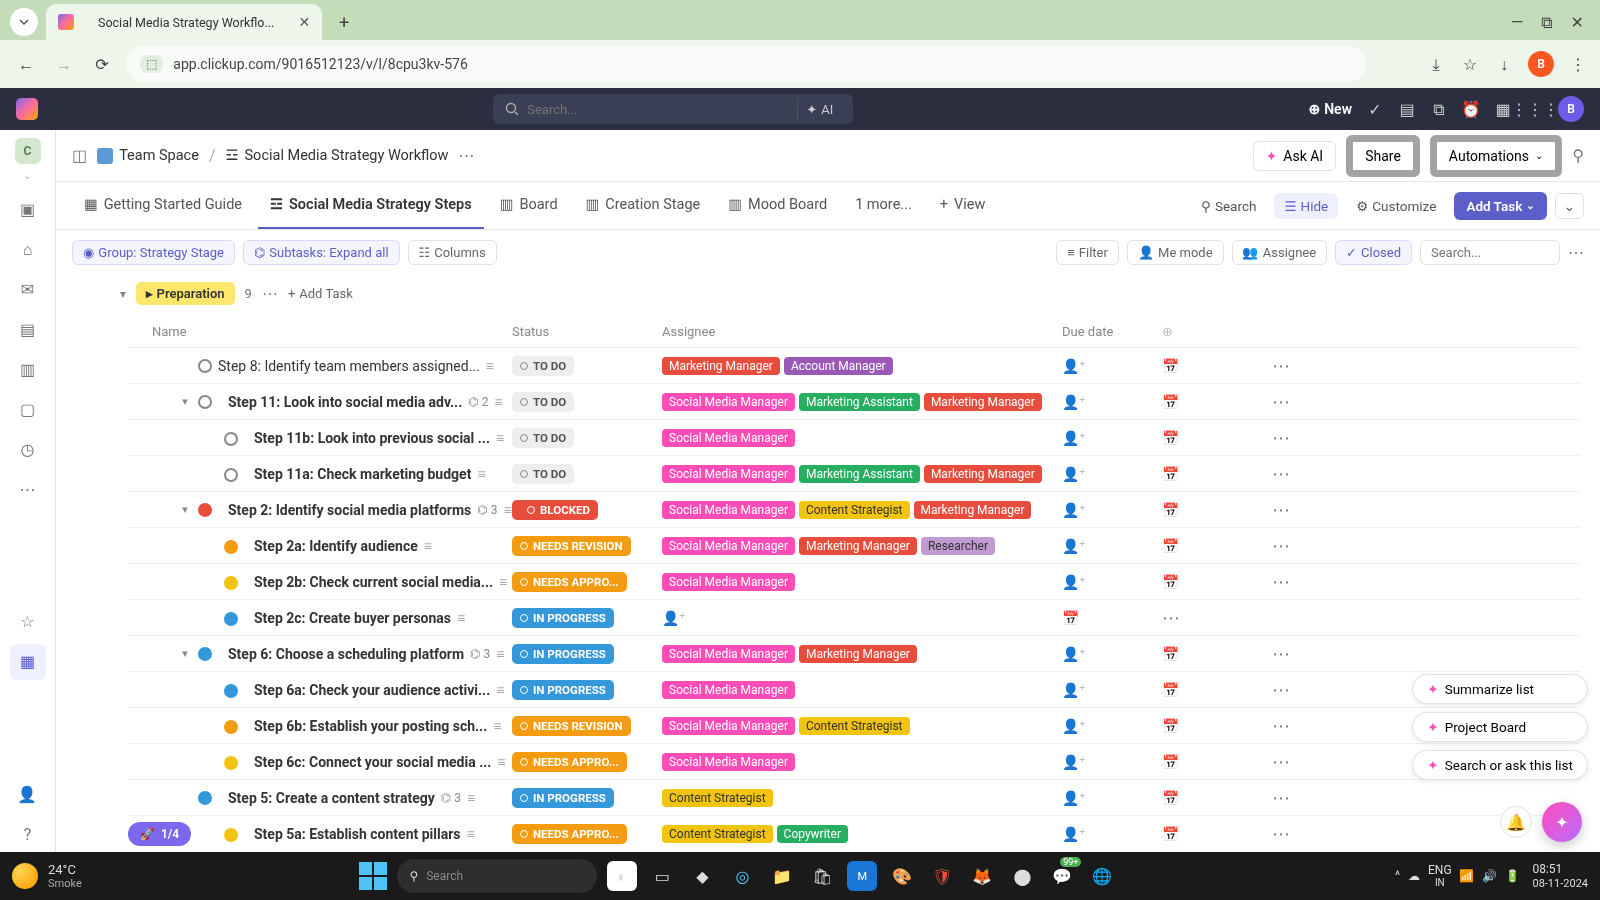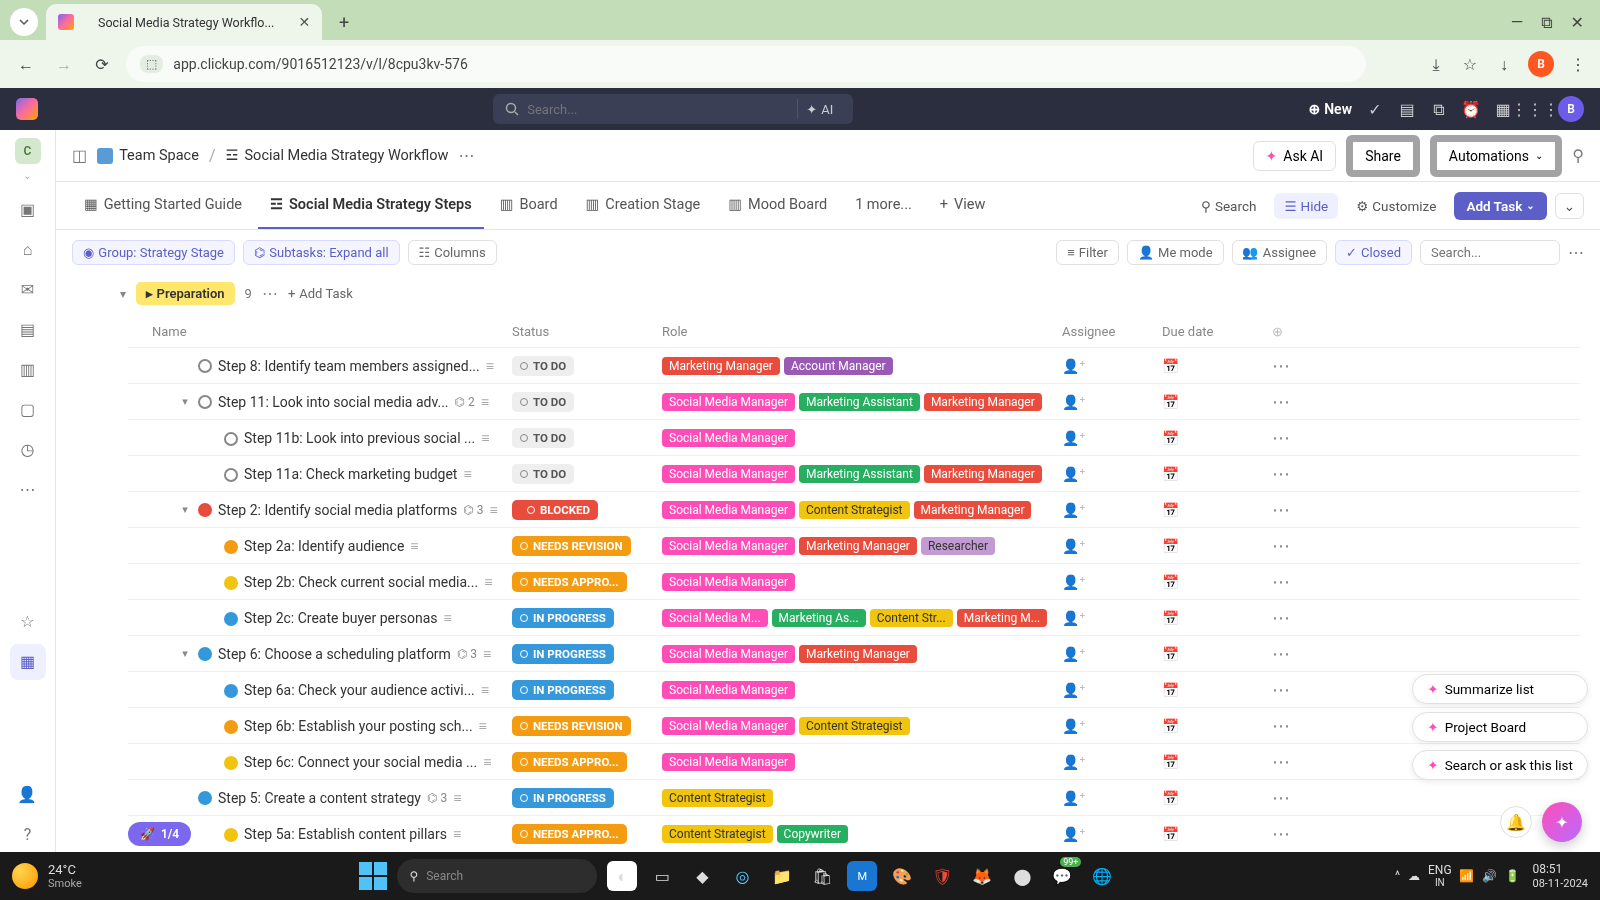--- a/index.html
+++ b/index.html
@@ -321,7 +321,6 @@
         <div class="col-headers">
           <div>Name</div>
           <div>Status</div>
-          <div>Role</div>
           <div>Assignee</div>
           <div>Due date</div>
           <div style="color:#bbb;">⊕</div>

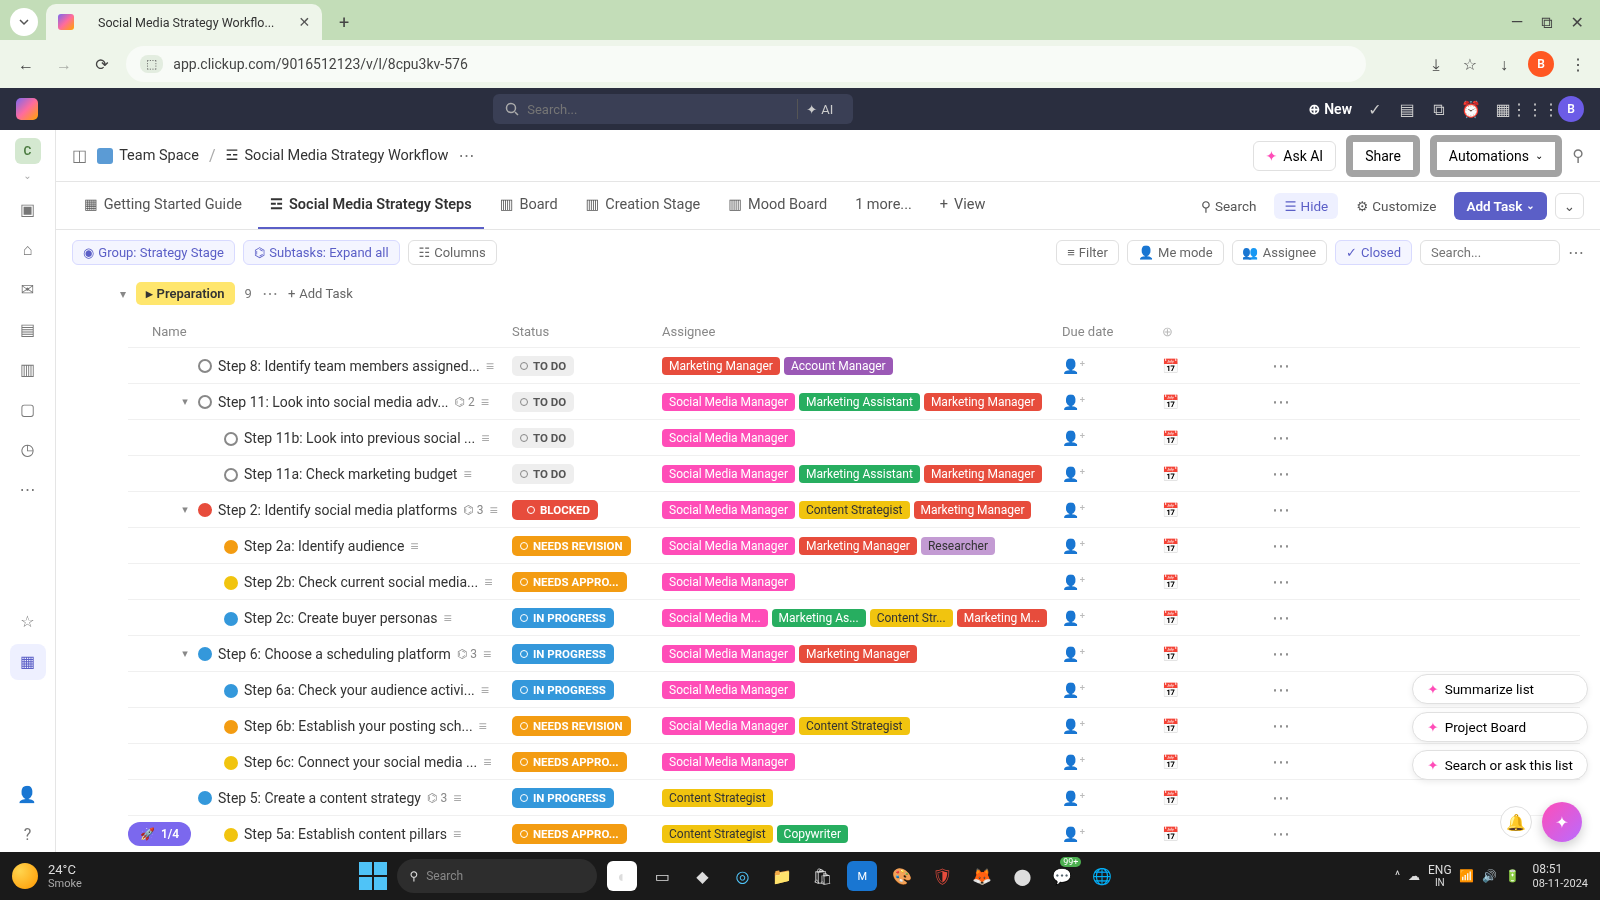--- a/index.html
+++ b/index.html
@@ -95,7 +95,7 @@
 .sd-yellow { border-color: #f1c40f; background: #f1c40f; }
 .sd-blue { border-color: #3498db; background: #3498db; }
 .task-title { white-space: nowrap; overflow: hidden; text-overflow: ellipsis; }
-.task-title.bold { font-weight: 400; }
+.task-title.bold { font-weight: 700; margin-left: 10px; }
 .sub-count { font-size: 12px; color: #888; display: flex; align-items: center; gap: 2px; }
 .row-menu { color: #aaa; cursor: pointer; }
 

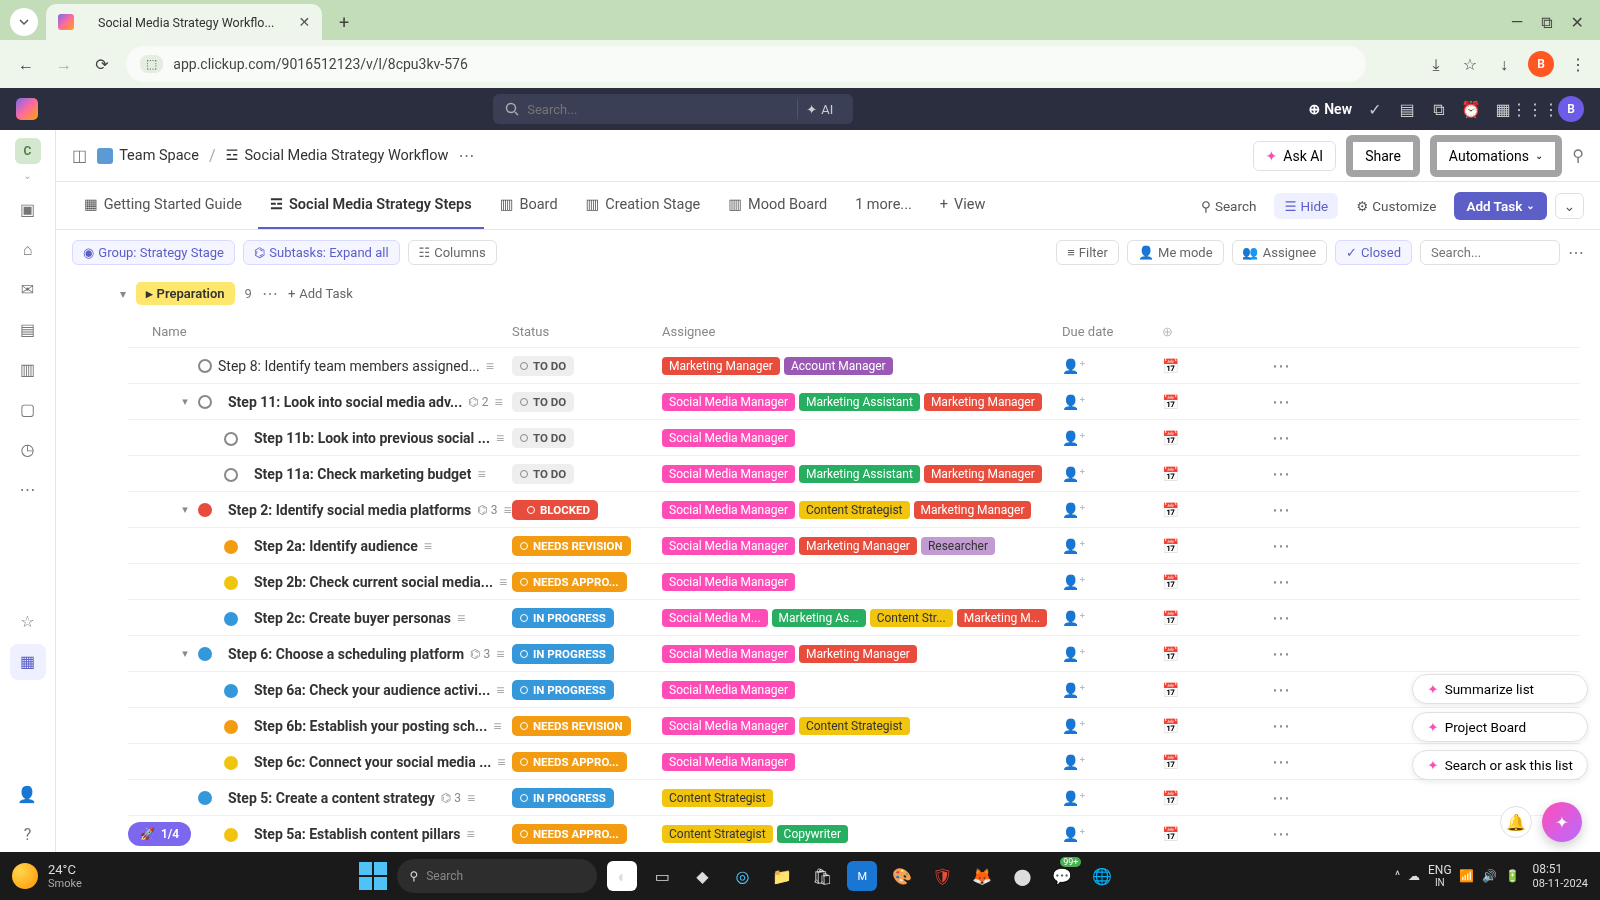--- a/index.html
+++ b/index.html
@@ -451,12 +451,6 @@
                 <span class="row-menu">≡</span>
               </div>
               <div><span class="status-pill sp-progress"><span class="dot"></span>IN PROGRESS</span></div>
-              <div class="roles">
-                <span class="role-tag r-pink">Social Media M...</span>
-                <span class="role-tag r-green">Marketing As...</span>
-                <span class="role-tag r-yellow">Content Str...</span>
-                <span class="role-tag r-red">Marketing M...</span>
-              </div>
               <div><span class="assignee-ic">👤⁺</span></div>
               <div><span class="date-ic">📅</span></div>
               <div><span class="row-more">⋯</span></div>

